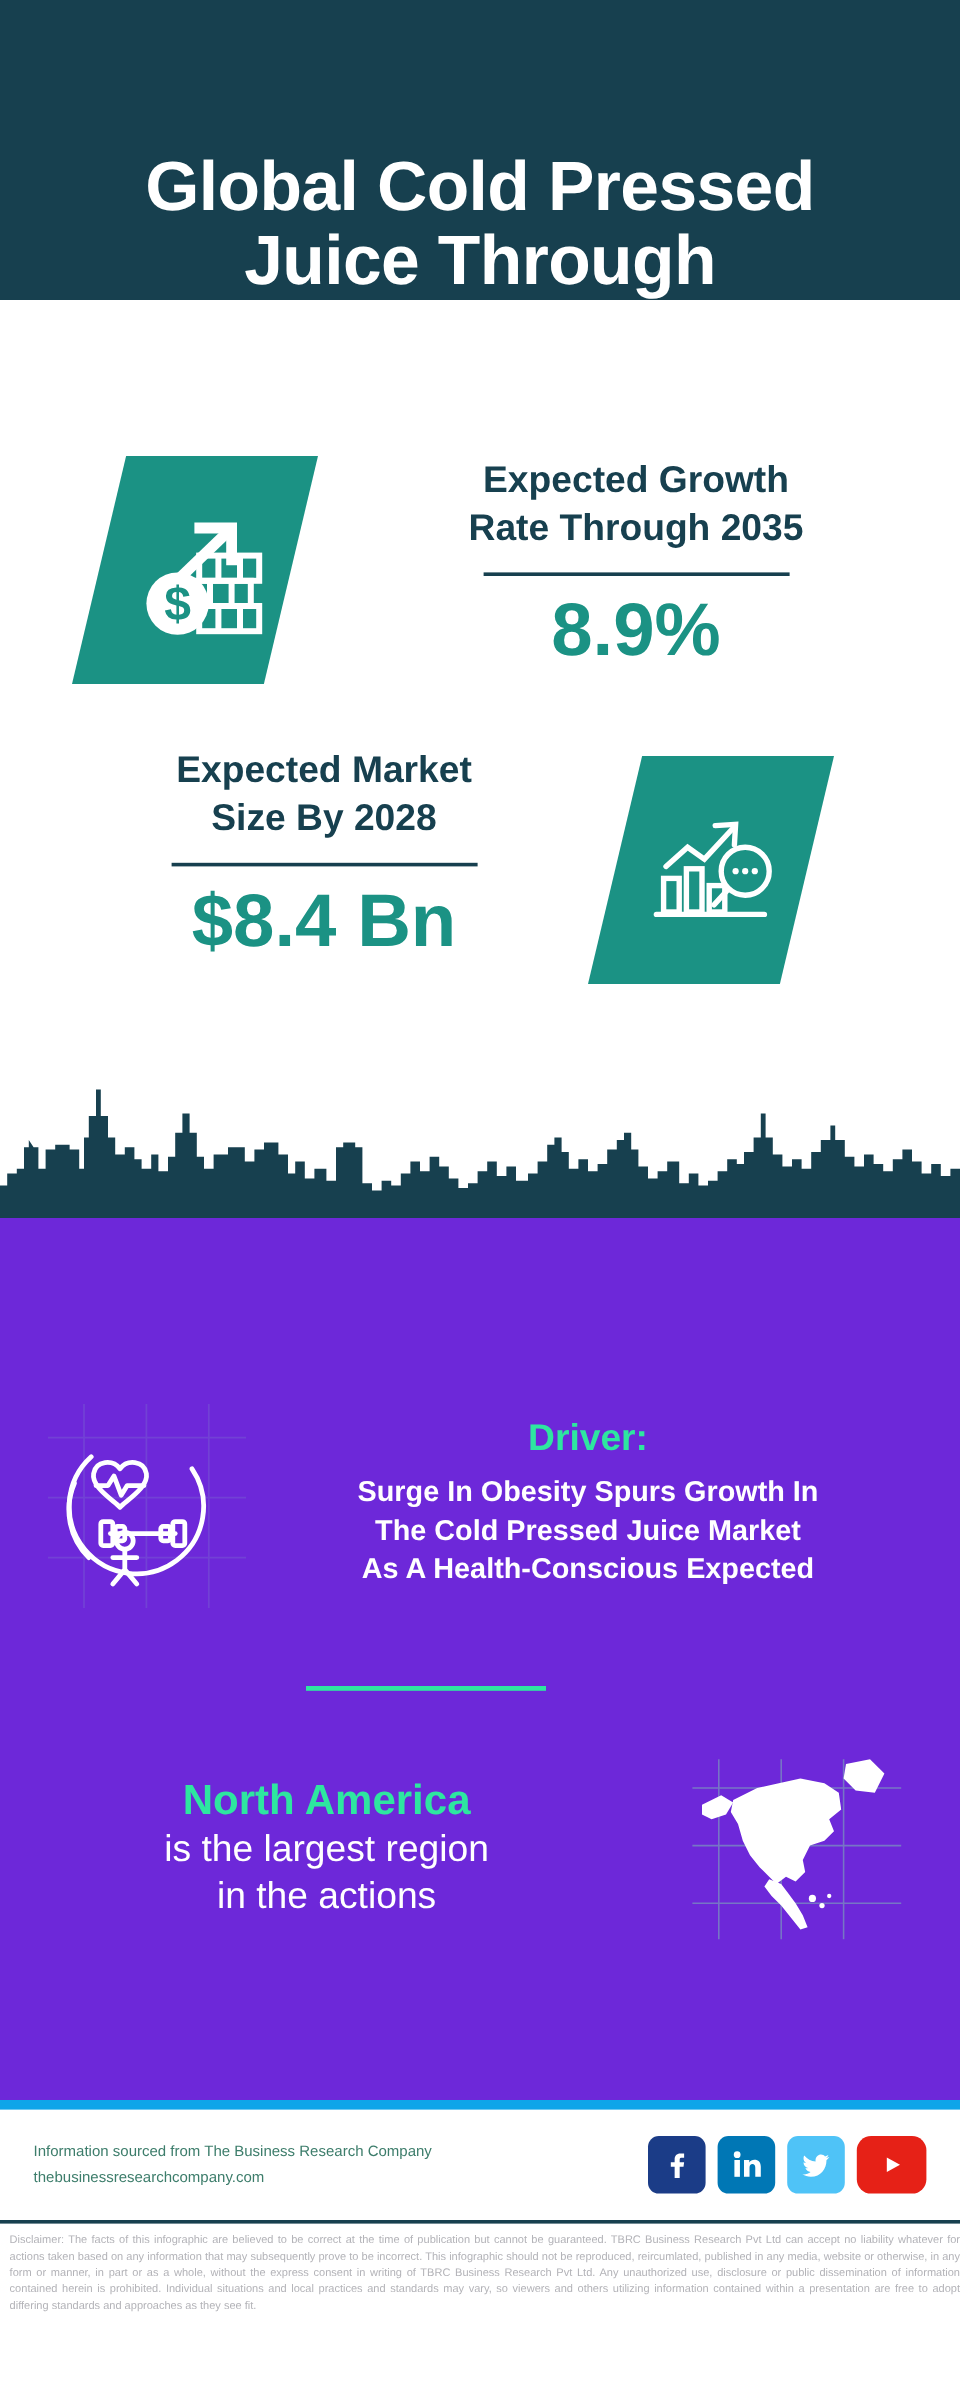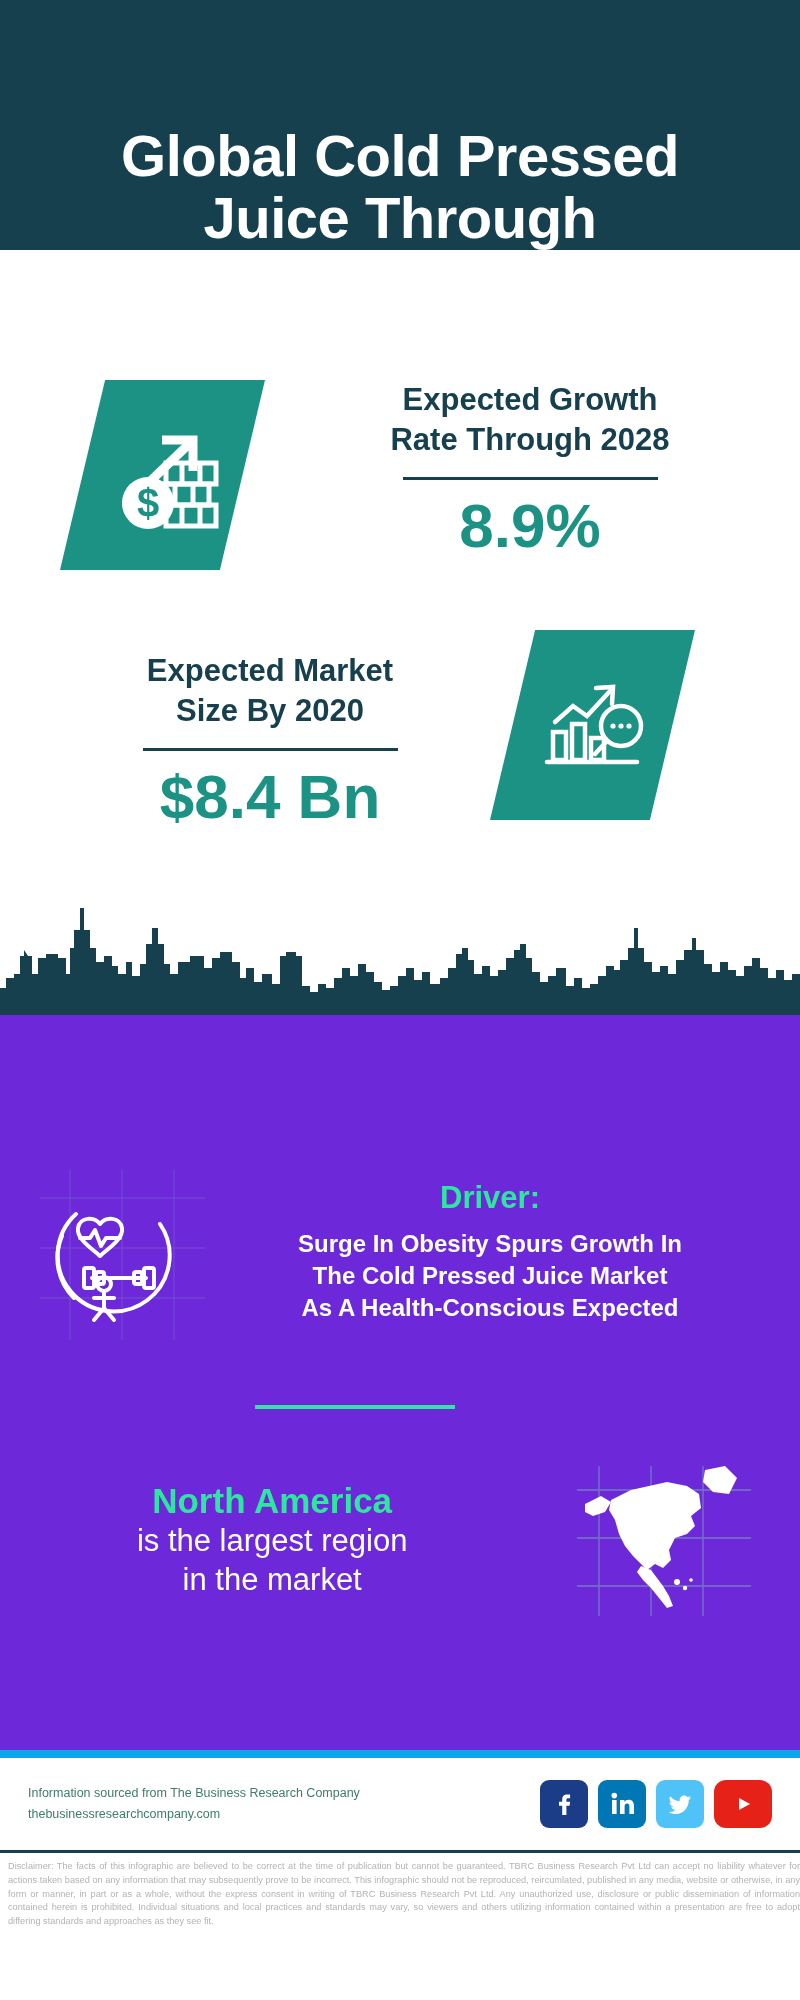--- a/index.html
+++ b/index.html
@@ -203,7 +203,7 @@
     <div class="stat-block first">
       <div class="stat-label">
         <div>Expected Growth</div>
-        <div>Rate Through 2028</div>
+        <div>Rate Through 2035</div>
       </div>
       <div class="stat-rule"></div>
       <div class="stat-value">8.9%</div>

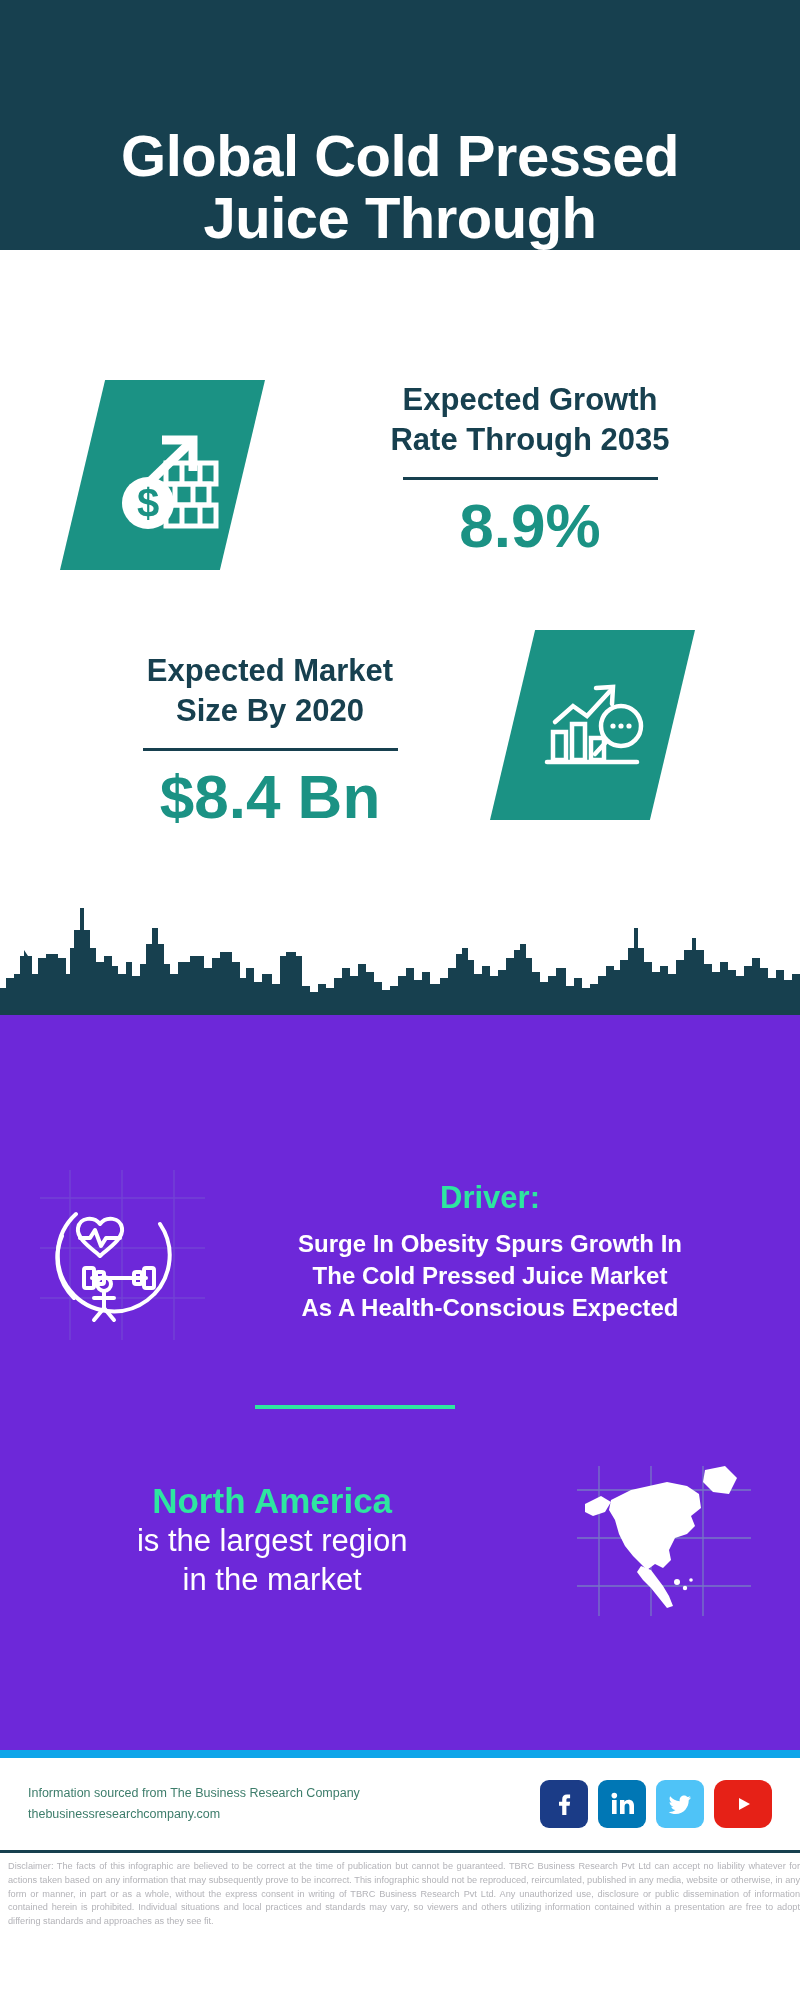--- a/index.html
+++ b/index.html
@@ -48,7 +48,7 @@
 
   .stat-block { position:absolute; text-align:center; }
   .stat-block.first  { left:300px; top:130px; width:460px; }
-  .stat-block.second { left:40px;  top:401px; width:460px; }
+  .stat-block.second { left:40px;  top:372px; width:460px; }
 
   .stat-label {
     color:#17404f;

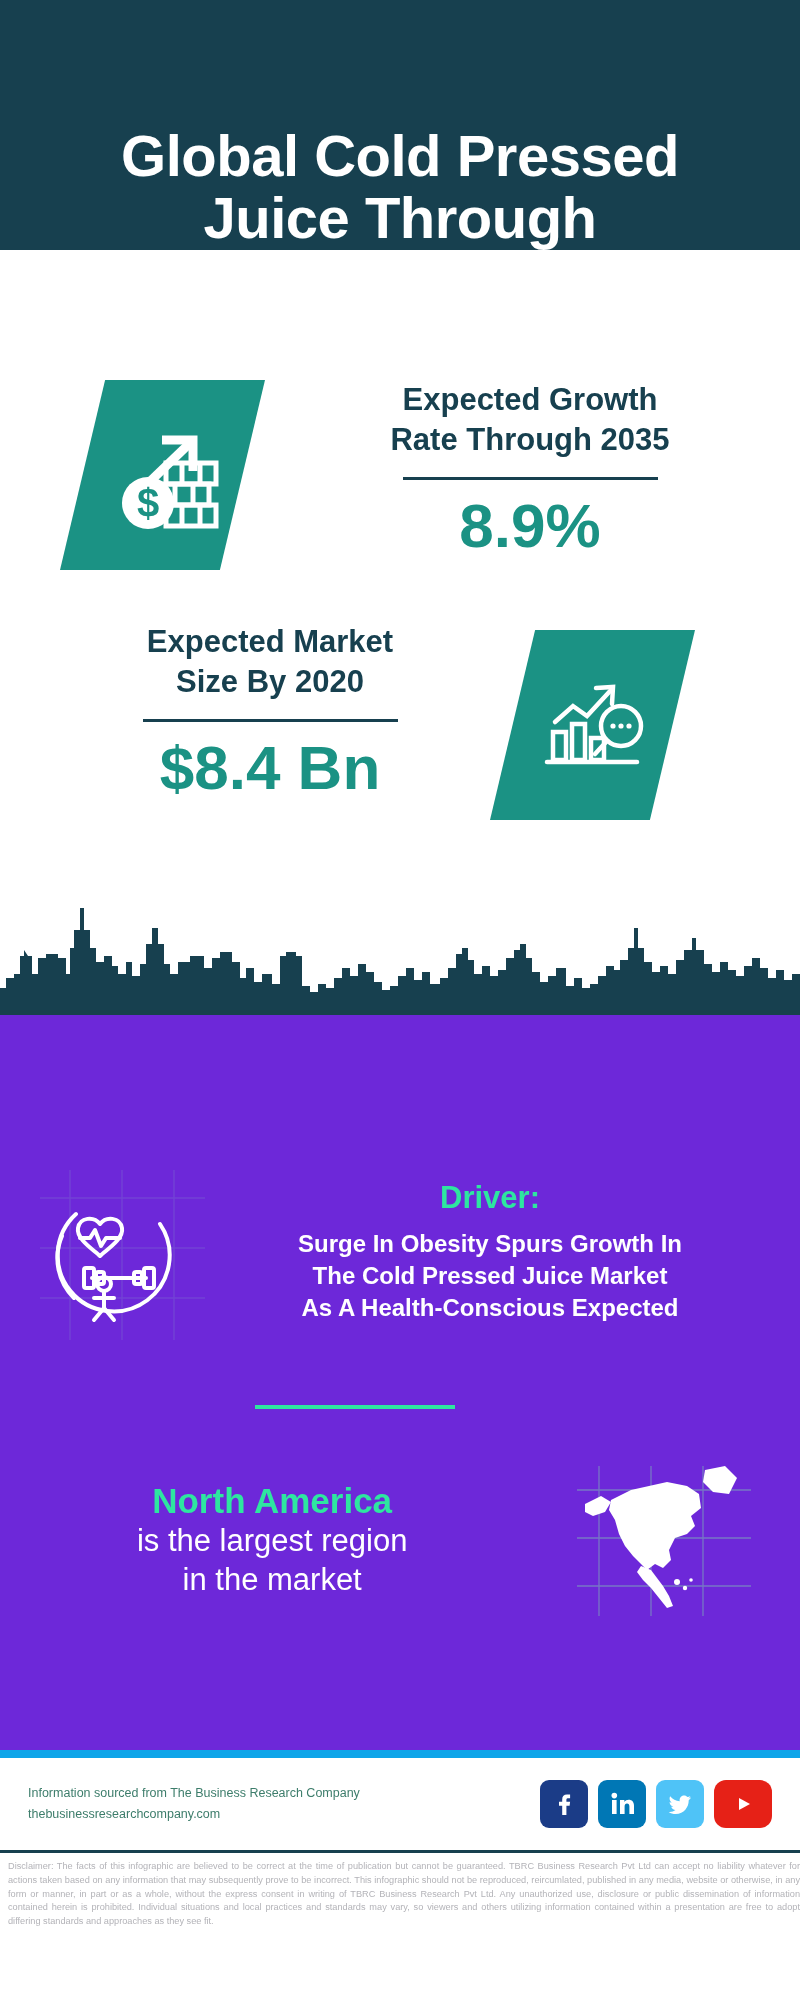--- a/index.html
+++ b/index.html
@@ -212,7 +212,7 @@
     <div class="stat-block second">
       <div class="stat-label">
         <div>Expected Market</div>
-        <div>Size By 2020</div>
+        <div>Size By 2028</div>
       </div>
       <div class="stat-rule"></div>
       <div class="stat-value">$8.4 Bn</div>

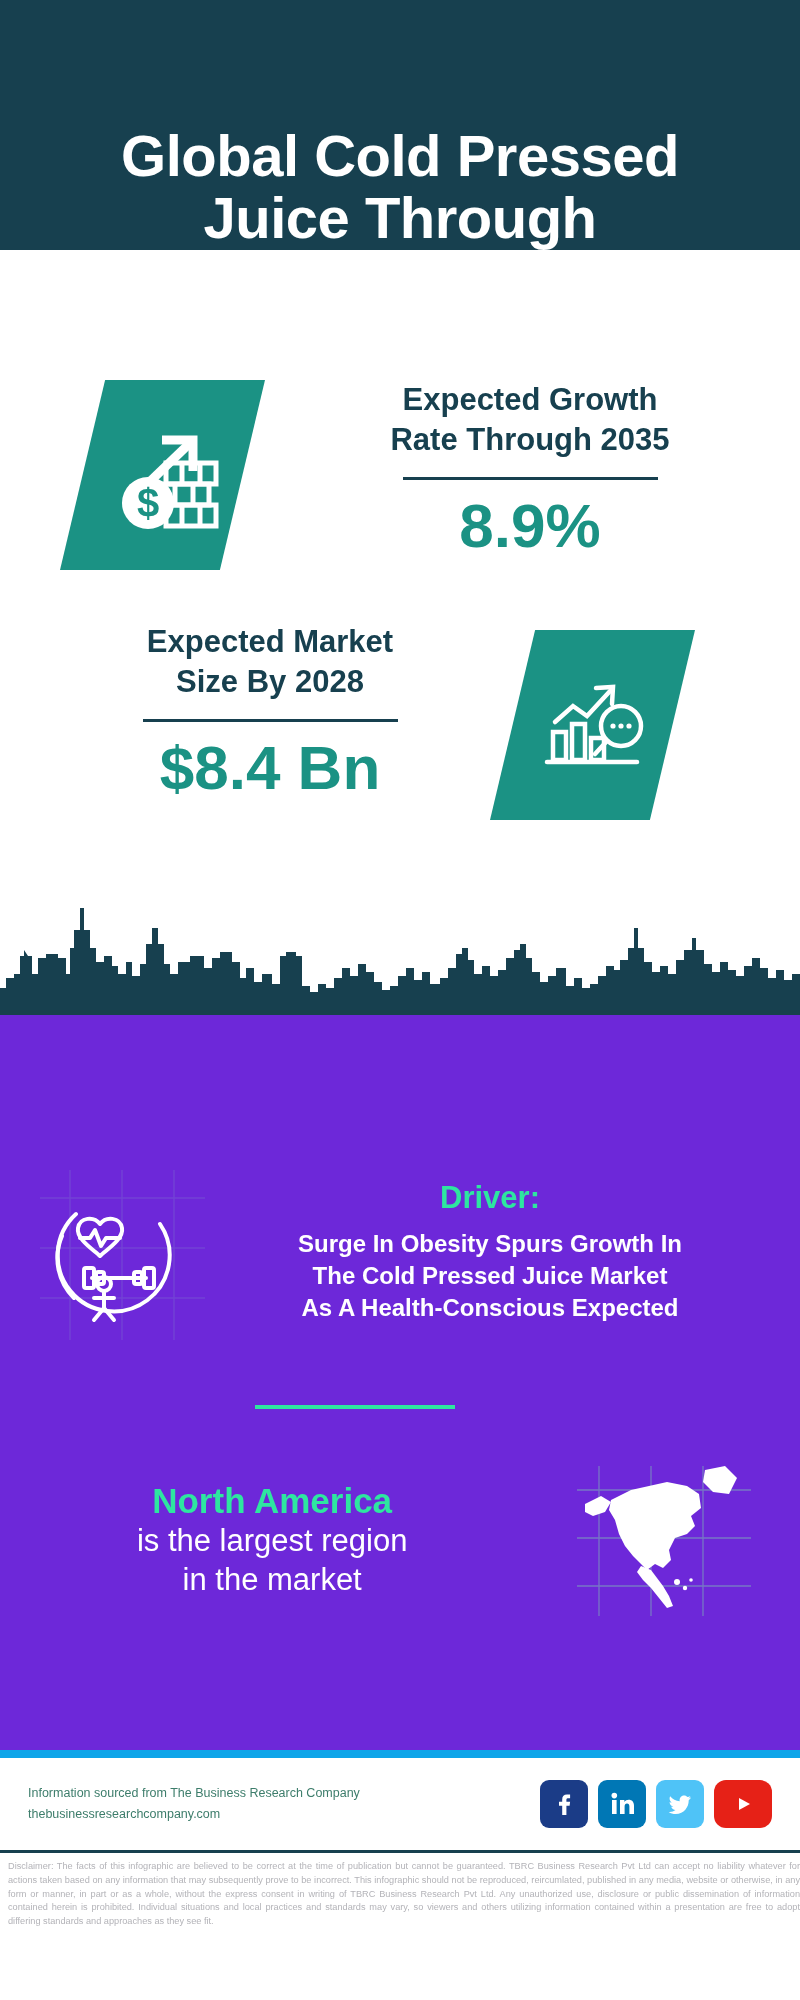--- a/index.html
+++ b/index.html
@@ -317,7 +317,7 @@
       <div class="region-text">
         <div class="region-name">North America</div>
         <div class="region-sub">is the largest region</div>
-        <div class="region-sub">in the market</div>
+        <div class="region-sub">in the actions</div>
       </div>
       <div class="region-map-wrap">
         <svg width="185" height="160" viewBox="0 0 185 160">

